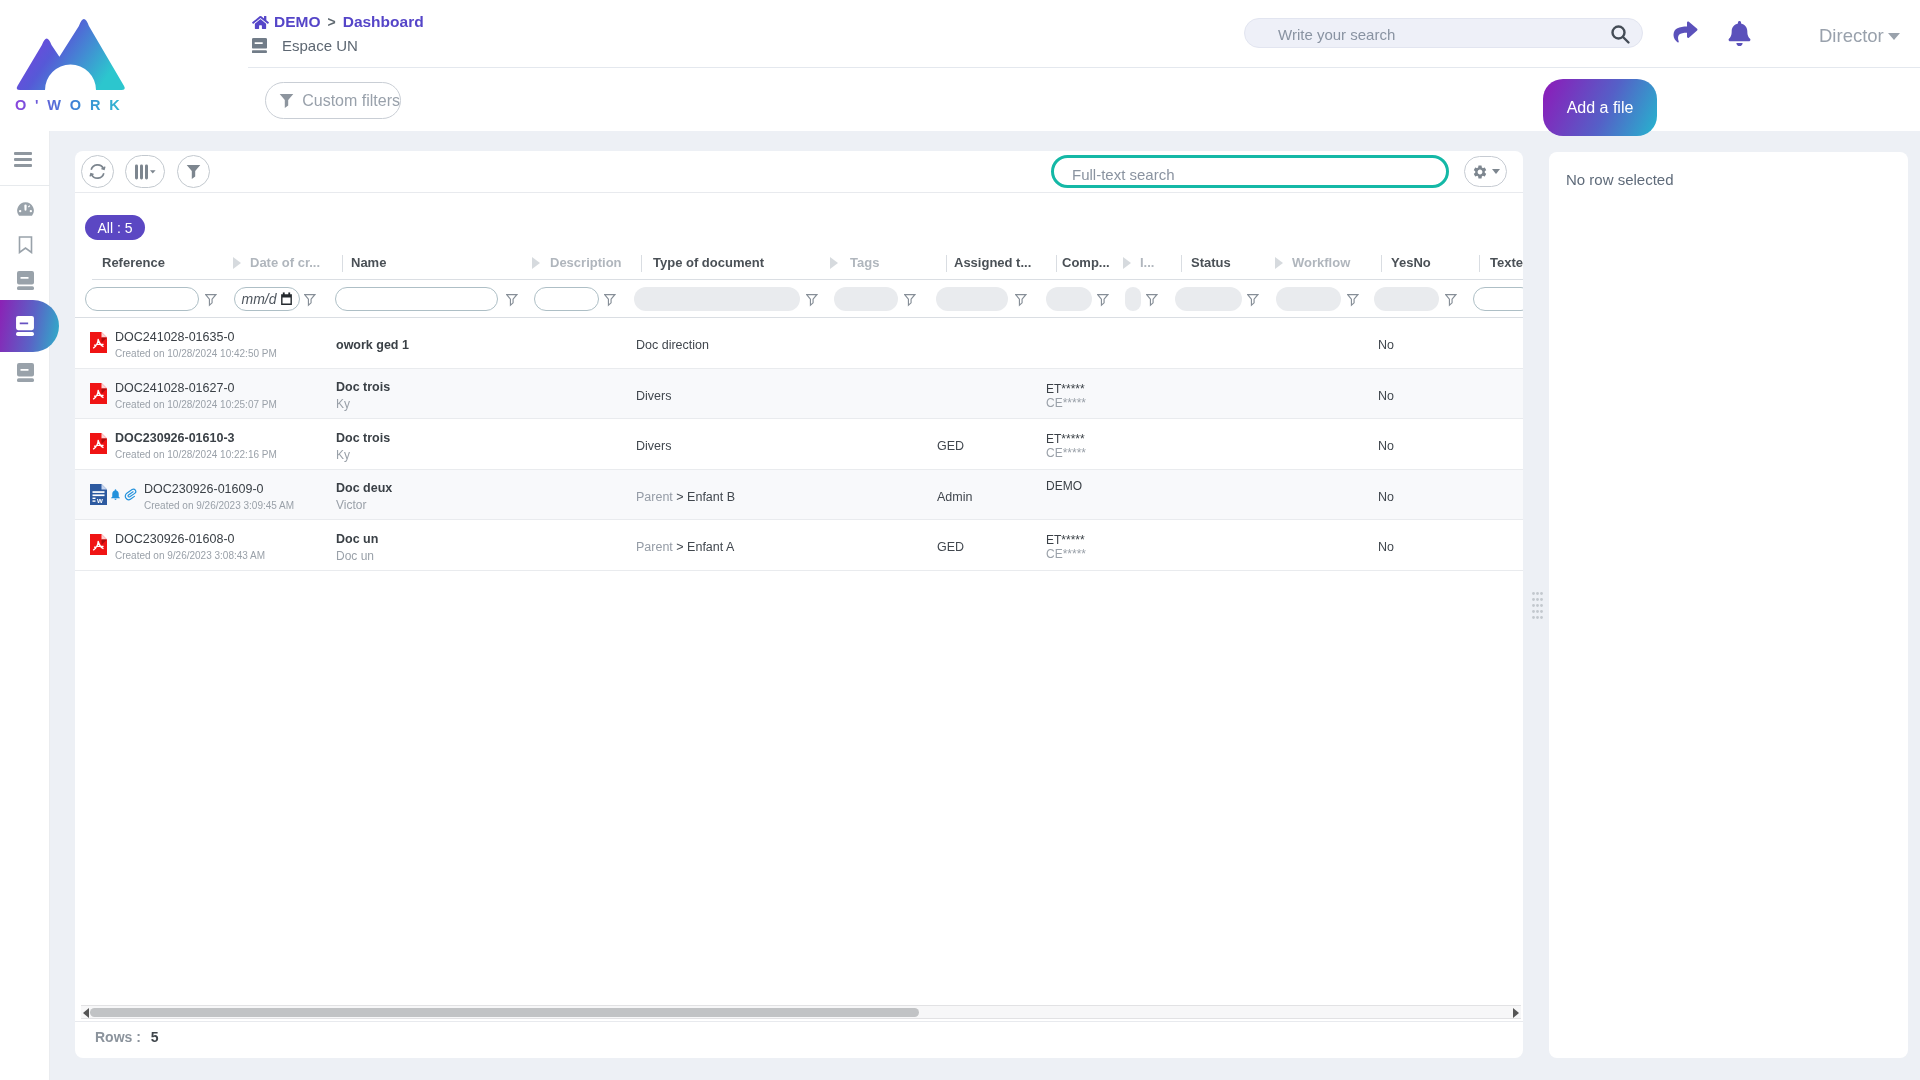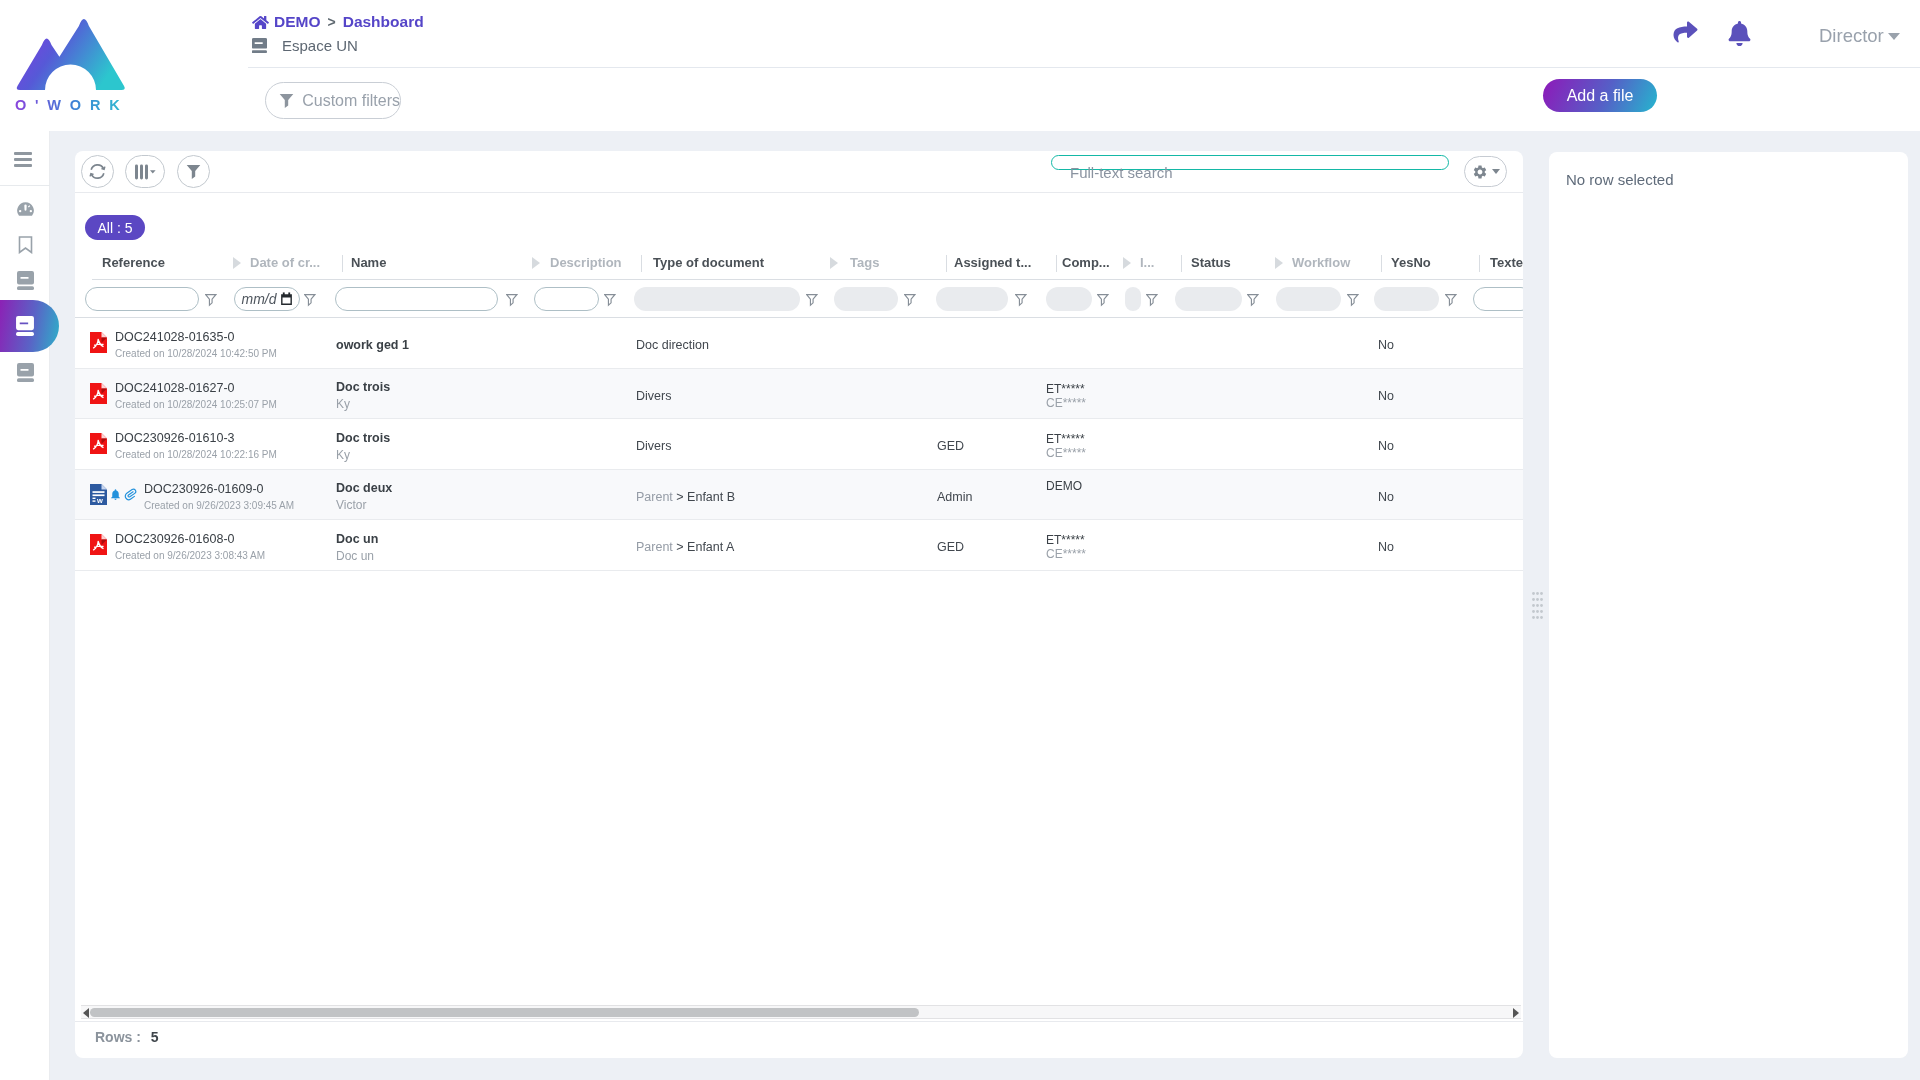--- a/index.html
+++ b/index.html
@@ -133,6 +133,13 @@
       </svg>
     Custom filters
   </div>
+  <div id="searchbar">
+    <span class="ph">Write your search</span>
+    <svg width="21" height="21" viewBox="0 0 21 21">
+        <circle cx="8.5" cy="8.5" r="6" fill="none" stroke="#444c56" stroke-width="2.4"></circle>
+        <line x1="13" y1="13" x2="18.5" y2="18.5" stroke="#444c56" stroke-width="2.4" stroke-linecap="round"></line>
+      </svg>
+  </div>
   <div id="sharebtn">
     <svg width="25" height="24" viewBox="0 0 512 512">
         <path fill="#5b51bb" d="M503.7 226.2l-176 151.1c-15.38 13.3-39.69 2.545-39.69-18.16V272.1C132.9 274.3 66.06 312.8 111.4 457.8c5.031 16.09-14.41 28.56-28.06 18.62C39.59 444.6 0 383.8 0 322.3c0-152.2 127.4-184.4 288-186.3V56.02c0-20.67 24.28-31.46 39.69-18.16l176 151.2c11.07 9.52 11.07 27.7-.02 37.14z"></path>

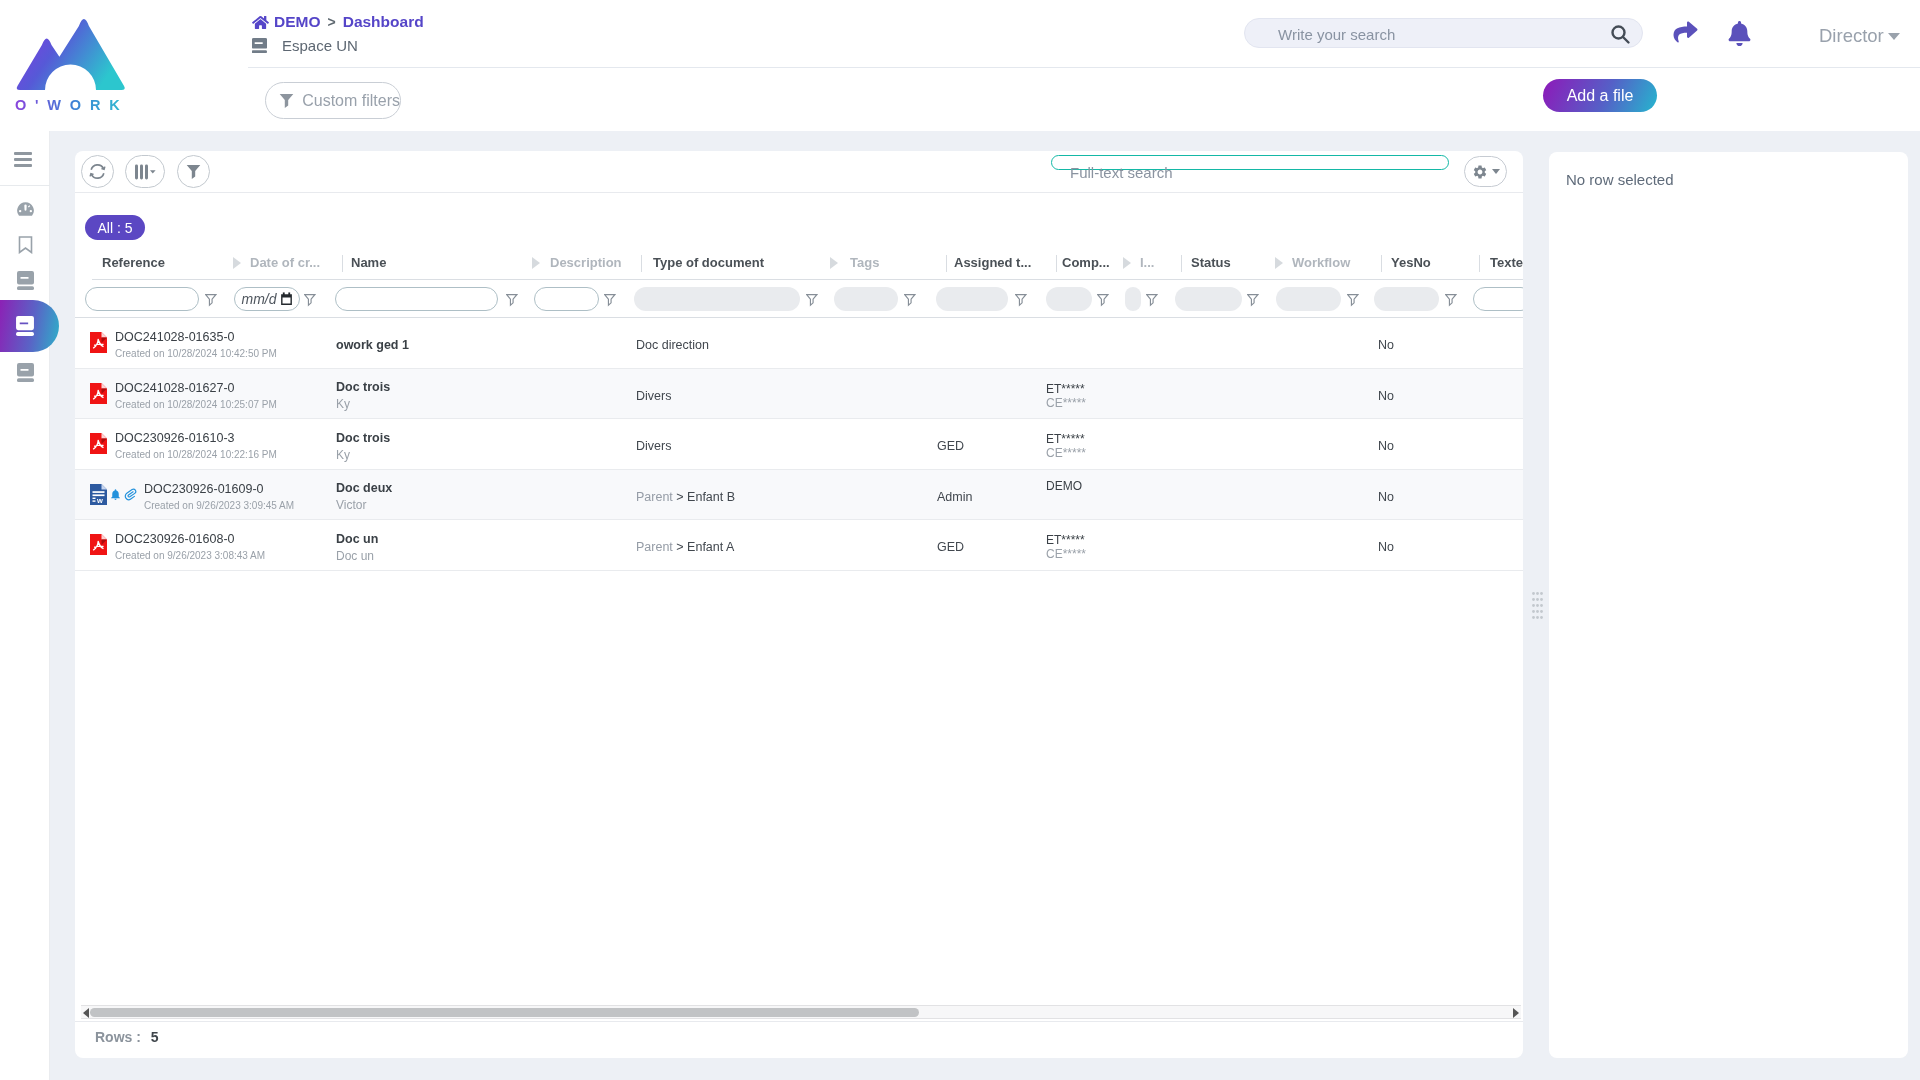--- a/index.html
+++ b/index.html
@@ -27,7 +27,7 @@
 #director { position:absolute; left:1819px; top:25px; color:#99a1ac; font-size:18.5px; }
 #dircaret { position:absolute; left:1888px; top:33px; width:0; height:0; border-left:6px solid transparent; border-right:6px solid transparent; border-top:7px solid #9aa2ac; }
 
-.gbtn { position:absolute; top:79px; height:33px; border-radius:20px; background:linear-gradient(115deg,#8e19b9 0%,#5560c7 55%,#25b6ce 100%); color:#fff; font-size:16px; display:flex; align-items:center; justify-content:center; }
+.gbtn { position:absolute; top:79px; height:57px; border-radius:20px; background:linear-gradient(115deg,#8e19b9 0%,#5560c7 55%,#25b6ce 100%); color:#fff; font-size:16px; display:flex; align-items:center; justify-content:center; }
 #addfile { left:1543px; width:114px; }
 #createtpl { left:1663px; width:210px; background:linear-gradient(115deg,#9213bd 5%,#5763c8 58%,#21b8d0 98%); }
 

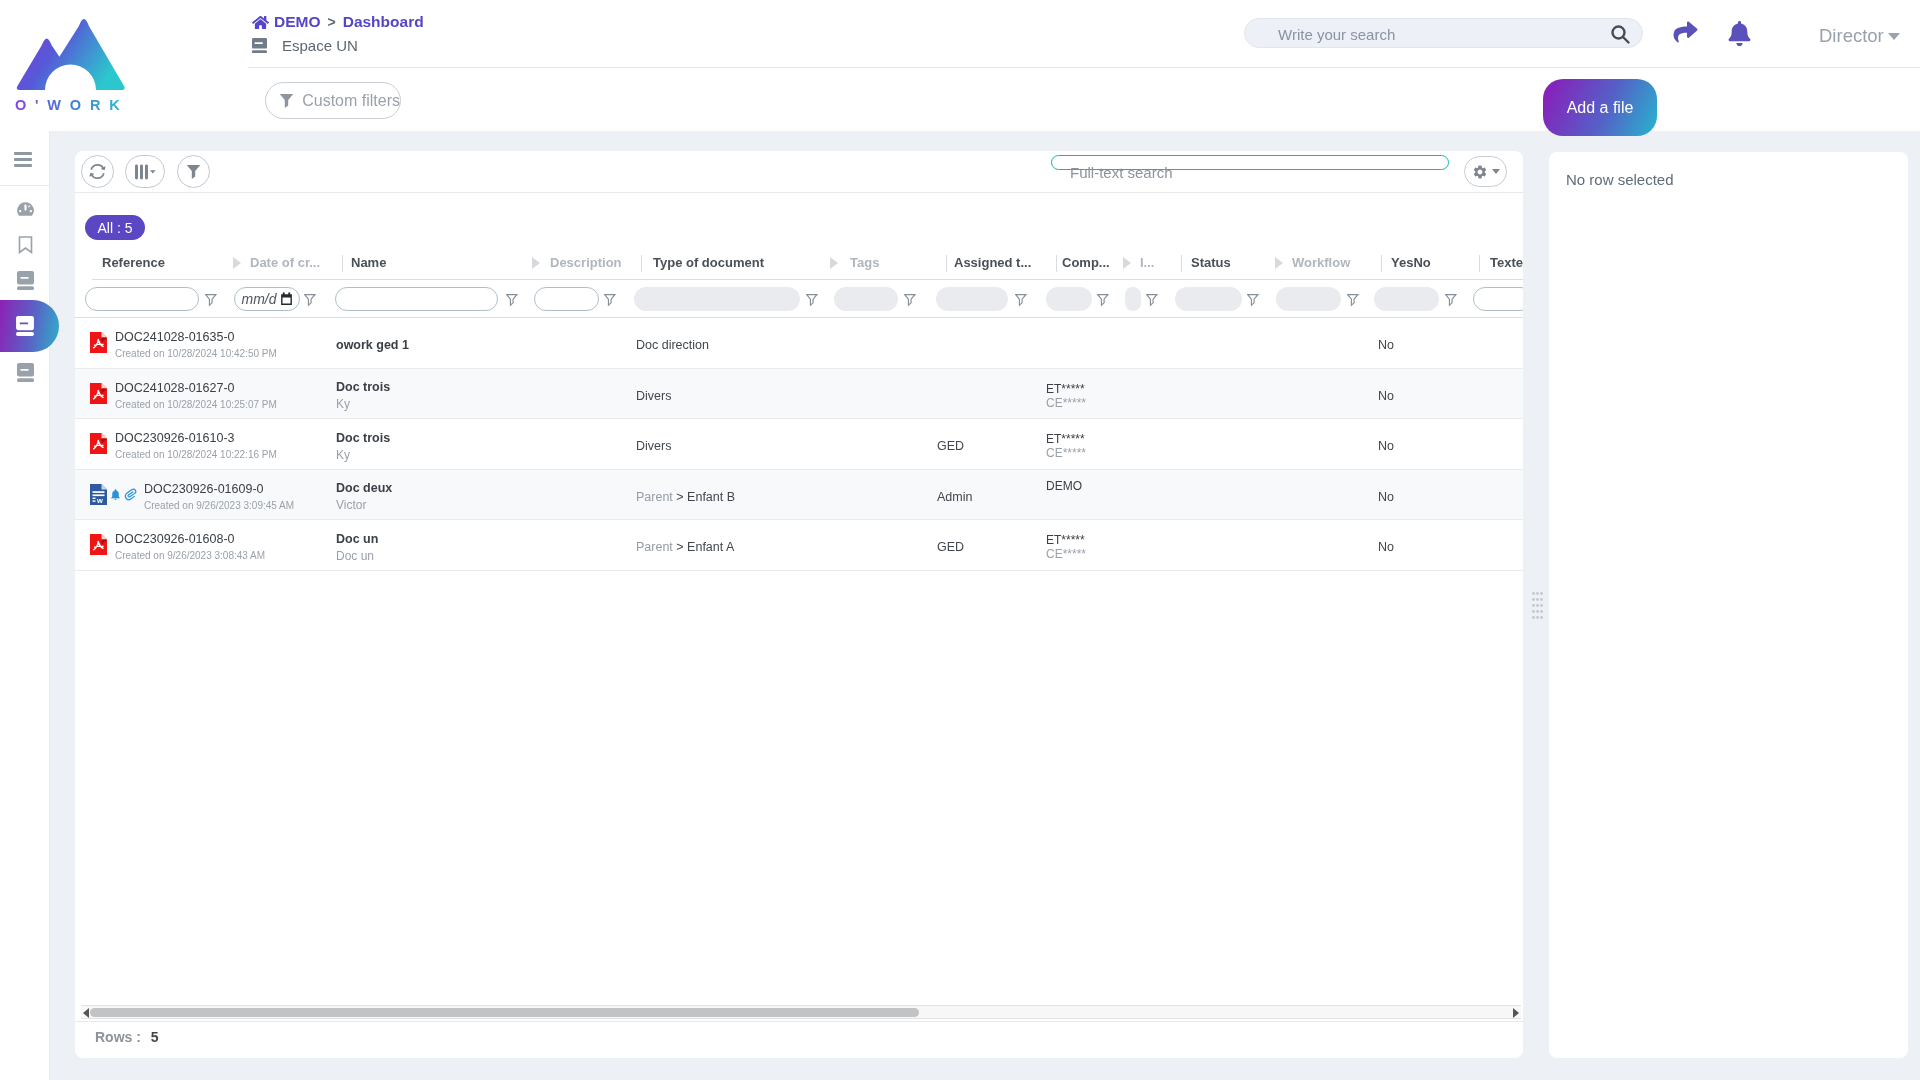--- a/index.html
+++ b/index.html
@@ -42,7 +42,7 @@
 
 #maincard { position:absolute; left:75px; top:151px; width:1448px; height:907px; background:#fff; border-radius:8px; overflow:hidden; }
 .circbtn { position:absolute; top:4px; width:33px; height:33px; border:1px solid #c2c8ce; border-radius:50%; display:flex; align-items:center; justify-content:center; background:#fff; }
-#ftsearch { position:absolute; left:976px; top:4px; width:398px; height:15px; border:1px solid #14b8a6; border-radius:17px; }
+#ftsearch { position:absolute; left:976px; top:4px; width:398px; height:33px; border:3px solid #14b8a6; border-radius:17px; }
 #ftsearch span { position:absolute; left:18px; top:8px; font-size:15px; color:#8a93a0; }
 #gearbtn { position:absolute; left:1389px; top:5px; width:43px; height:31px; border:1px solid #c6cbd2; border-radius:16px; display:flex; align-items:center; justify-content:center; }
 #tbline { position:absolute; left:0; top:41px; width:100%; height:1px; background:#e8eaee; }

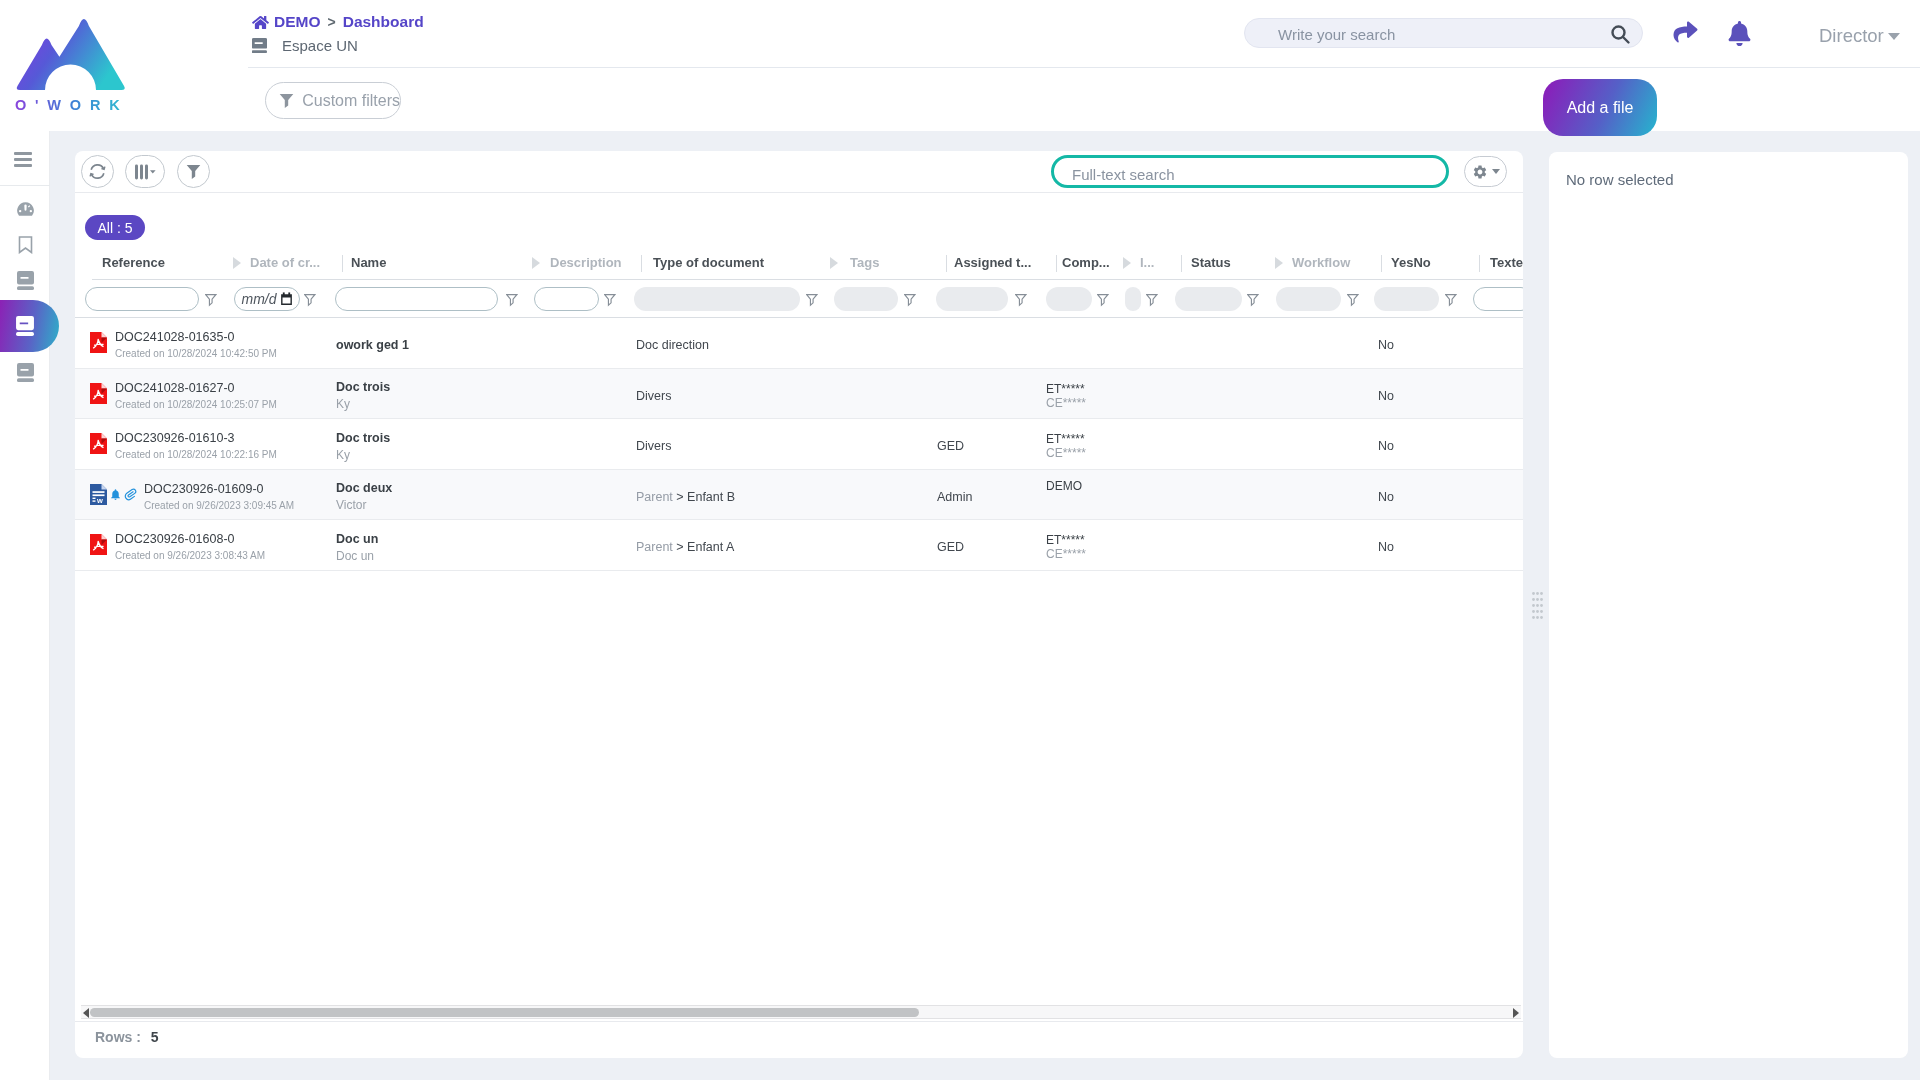--- a/index.html
+++ b/index.html
@@ -373,7 +373,7 @@
           </svg>
         </div>
       <div class="cell refcell">
-          <span class="l1" style="font-weight:normal">DOC230926-01610-3</span>
+          <span class="l1" style="font-weight:bold">DOC230926-01610-3</span>
           <span class="l2">Created on 10/28/2024 10:22:16 PM</span>
         </div>
       <div class="cell namecell">

